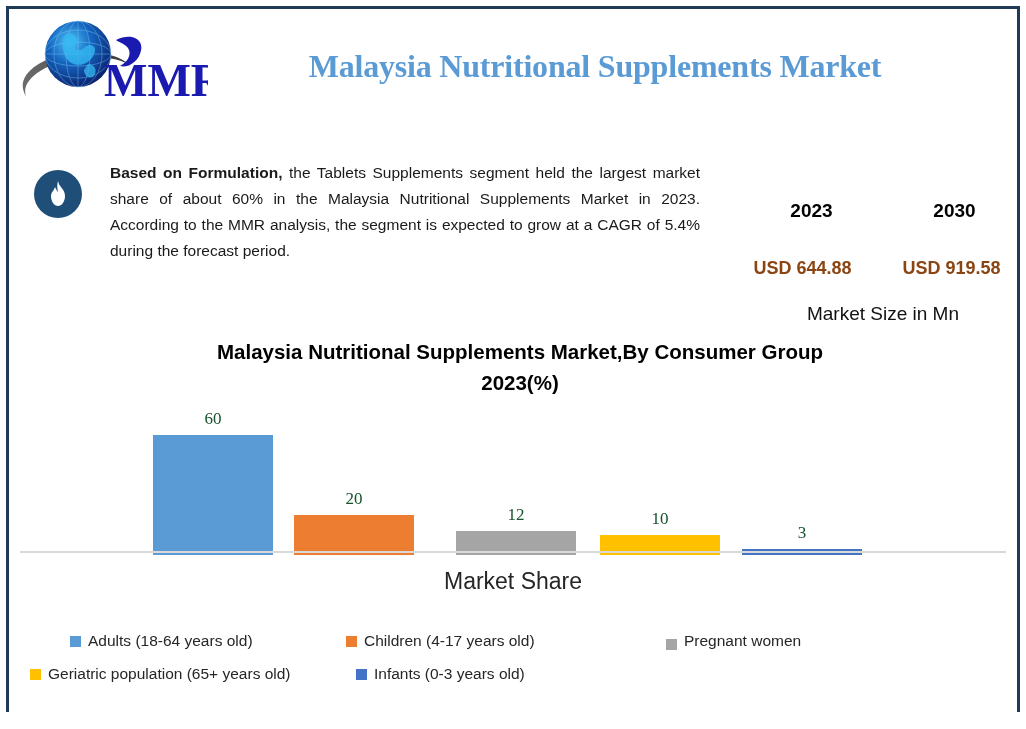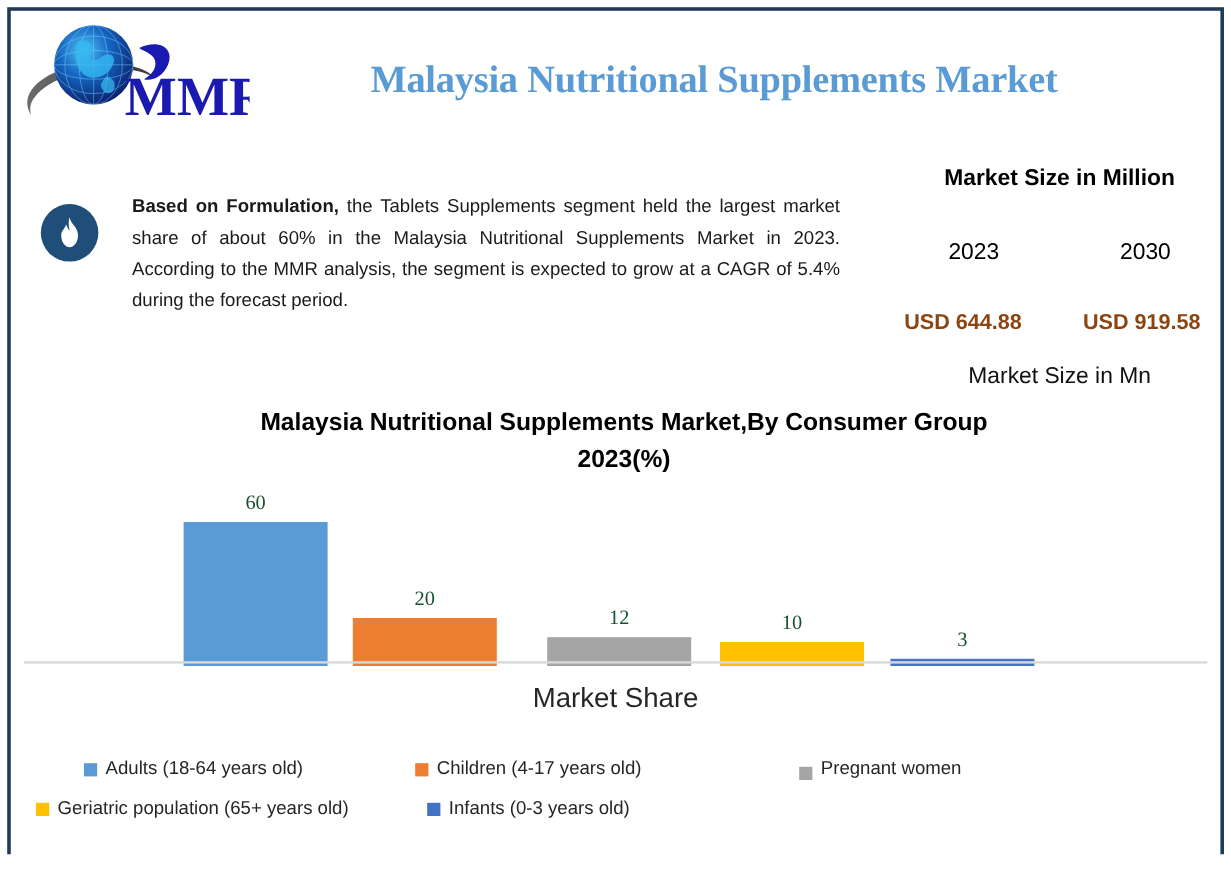--- a/index.html
+++ b/index.html
@@ -249,7 +249,6 @@
     <b>Based on Formulation,</b><span> the Tablets Supplements segment held the largest market share of about 60% in the Malaysia Nutritional Supplements Market in 2023. According to the MMR analysis, the segment is expected to grow at a CAGR of 5.4% during the forecast period.</span>
   </div>
 
-  <div class="ms-title">Market Size in Million</div>
   <div class="ms-years">
     <span>2023</span>
     <span>2030</span>

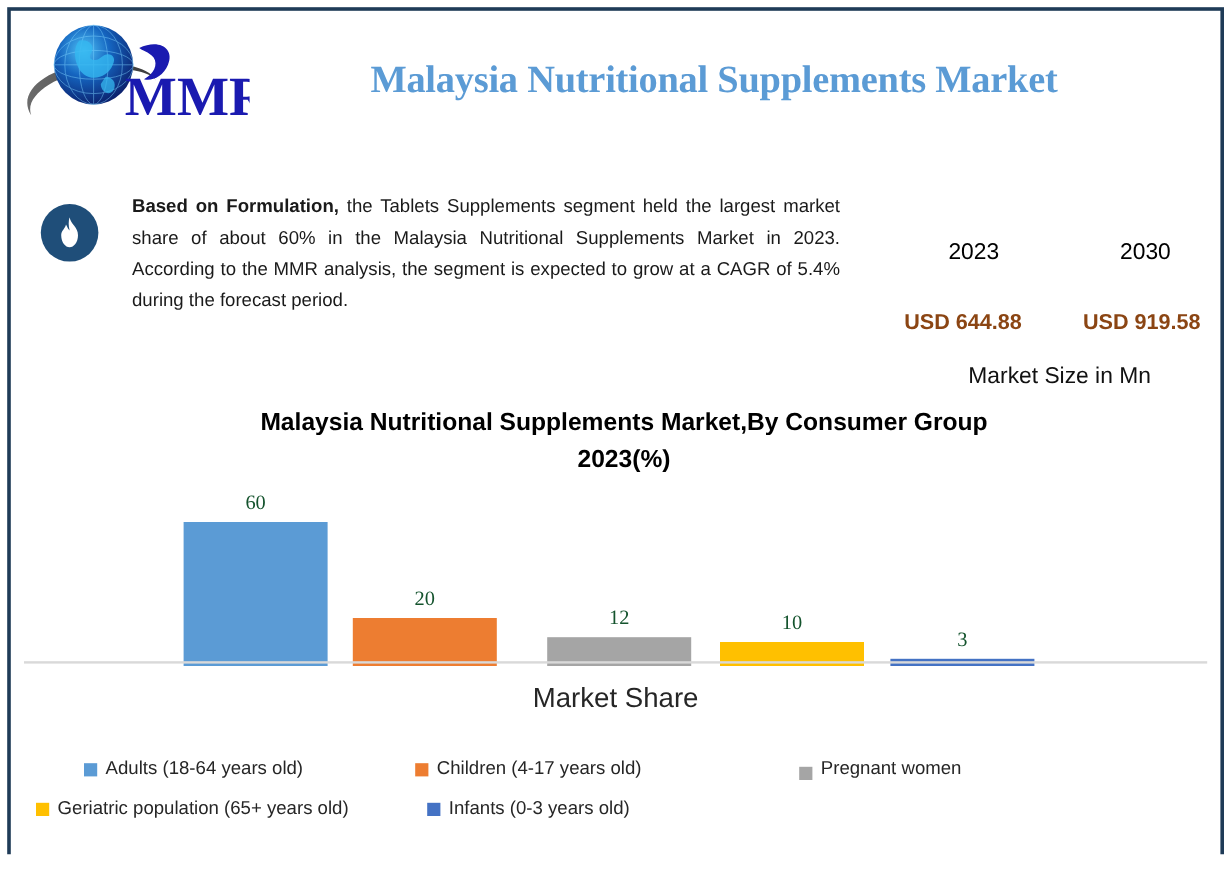--- a/index.html
+++ b/index.html
@@ -98,7 +98,7 @@
     width: 286px;
     display: flex;
     justify-content: space-around;
-    font-weight: normal;
+    font-weight: bold;
     font-size: 19px;
     color: #000000;
   }

